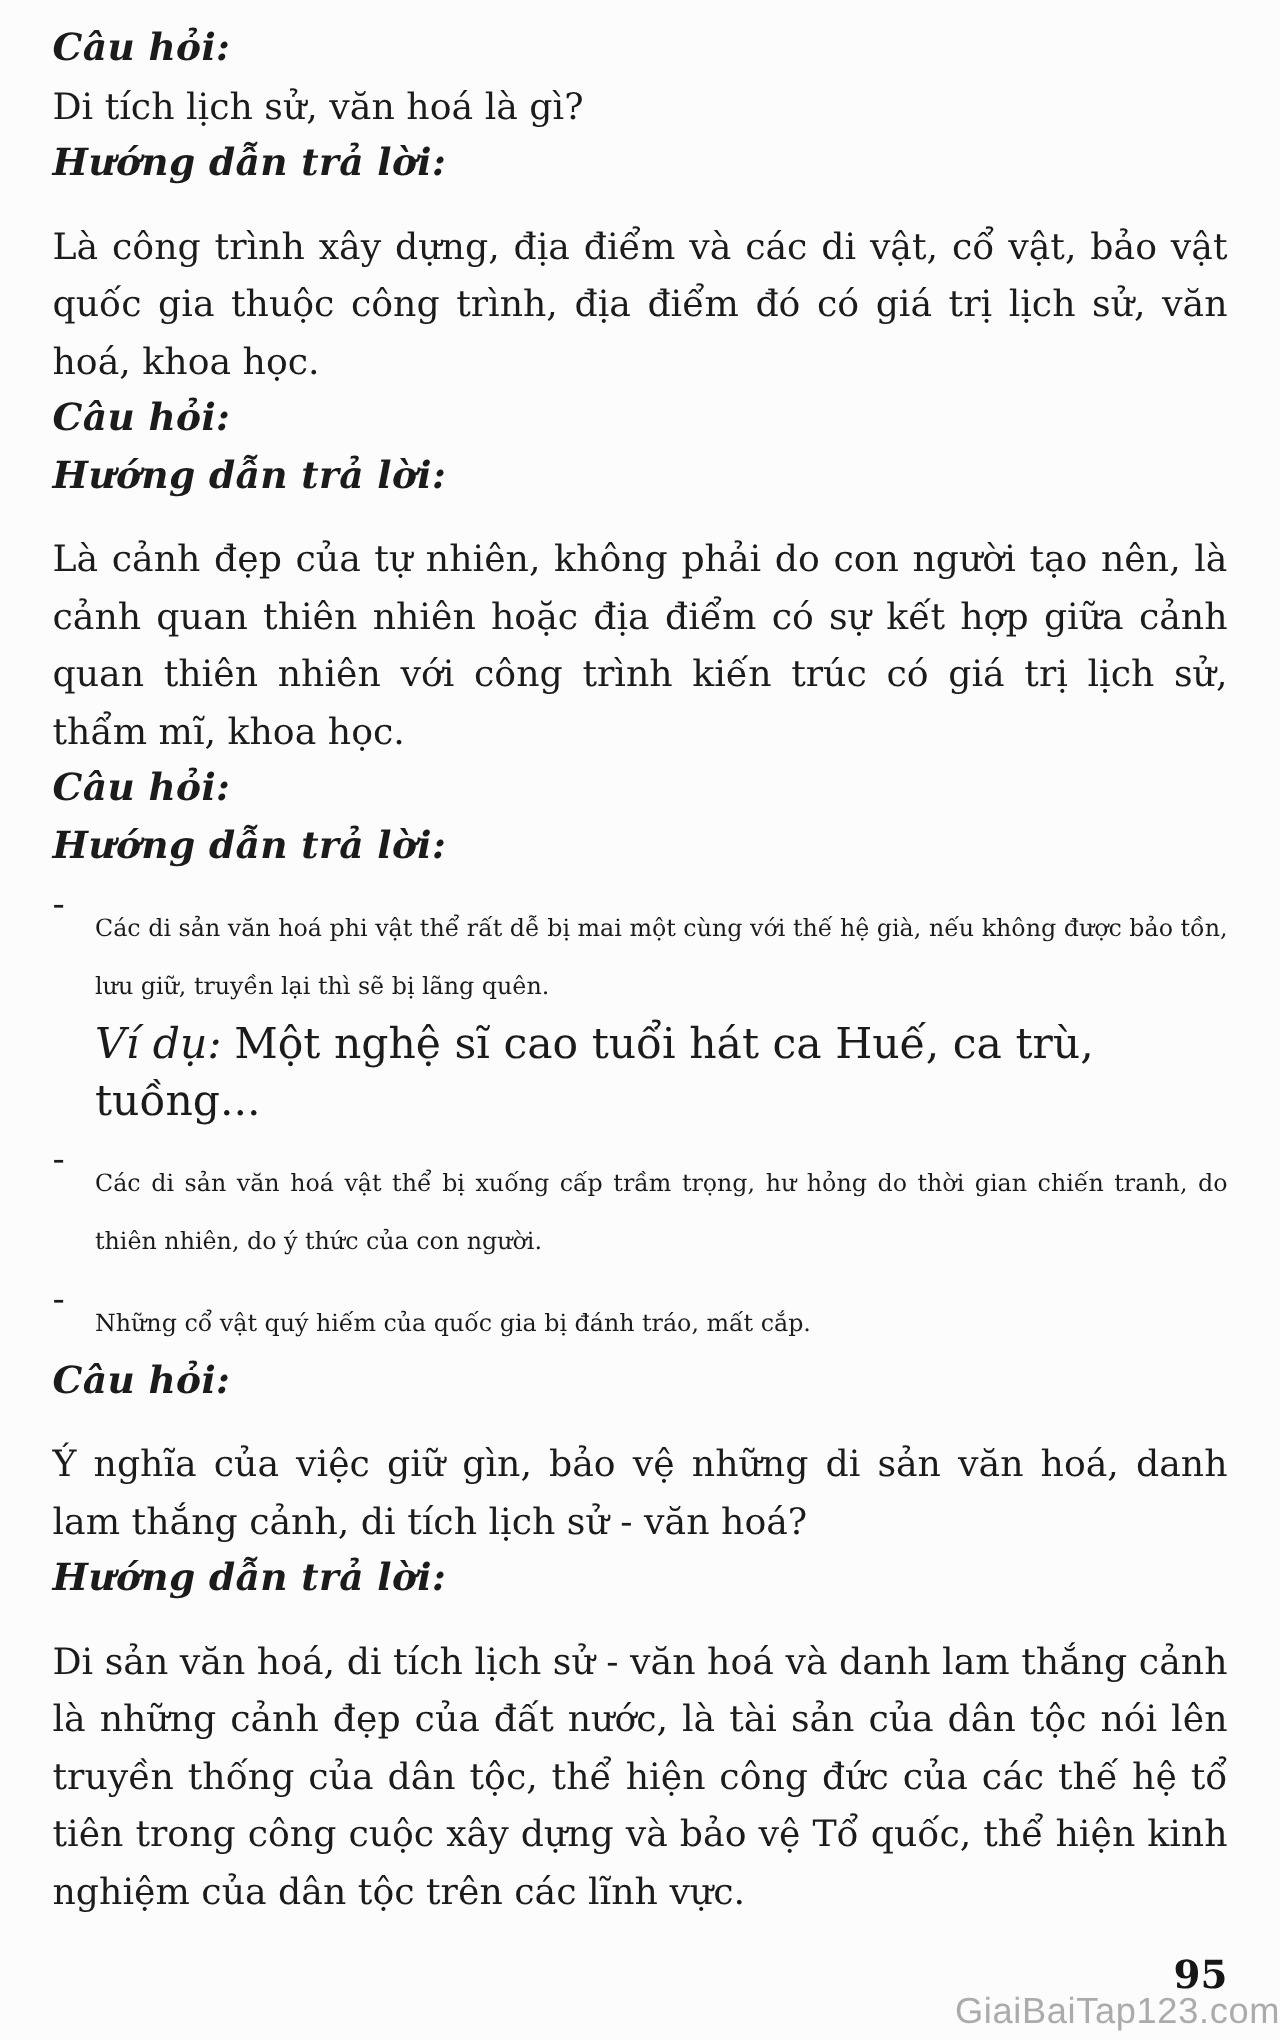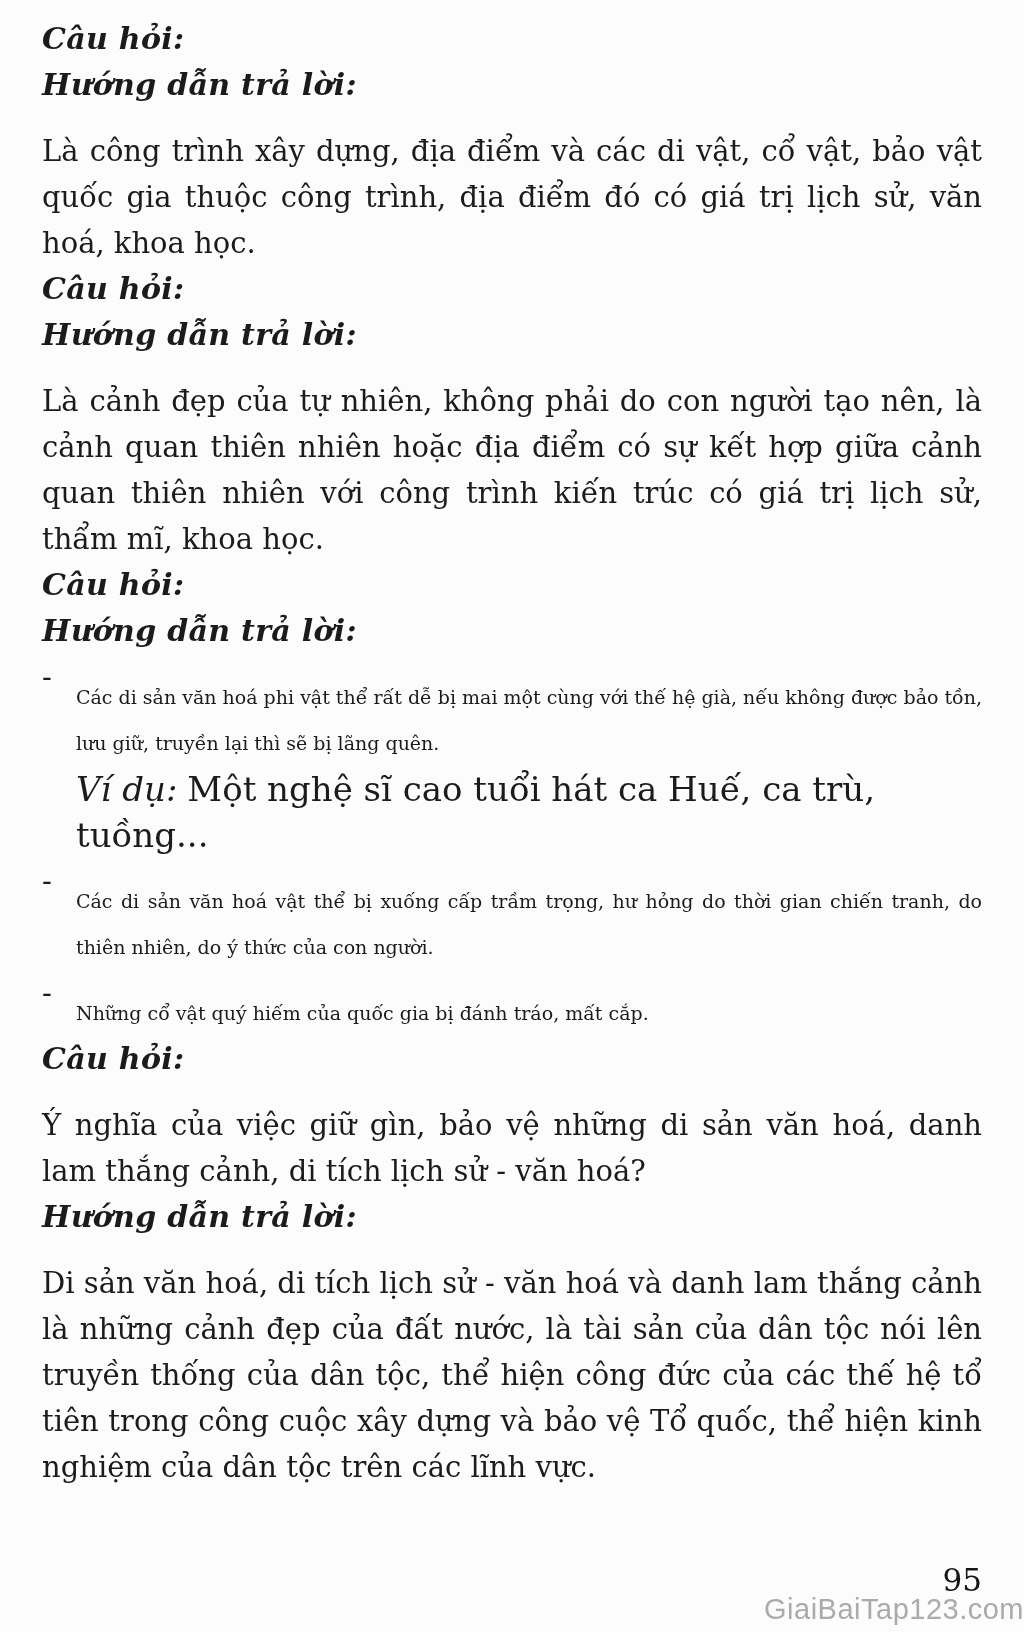--- a/index.html
+++ b/index.html
@@ -75,6 +75,7 @@
 
     <section>
       <h2 class="label">Câu hỏi:</h2>
+      <p class="text">Di tích lịch sử, văn hoá là gì?</p>
       <h2 class="label">Hướng dẫn trả lời:</h2>
       <p class="text just">Là công trình xây dựng, địa điểm và các di vật, cổ vật, bảo vật quốc gia thuộc công trình, địa điểm đó có giá trị lịch sử, văn hoá, khoa học.</p>
     </section>

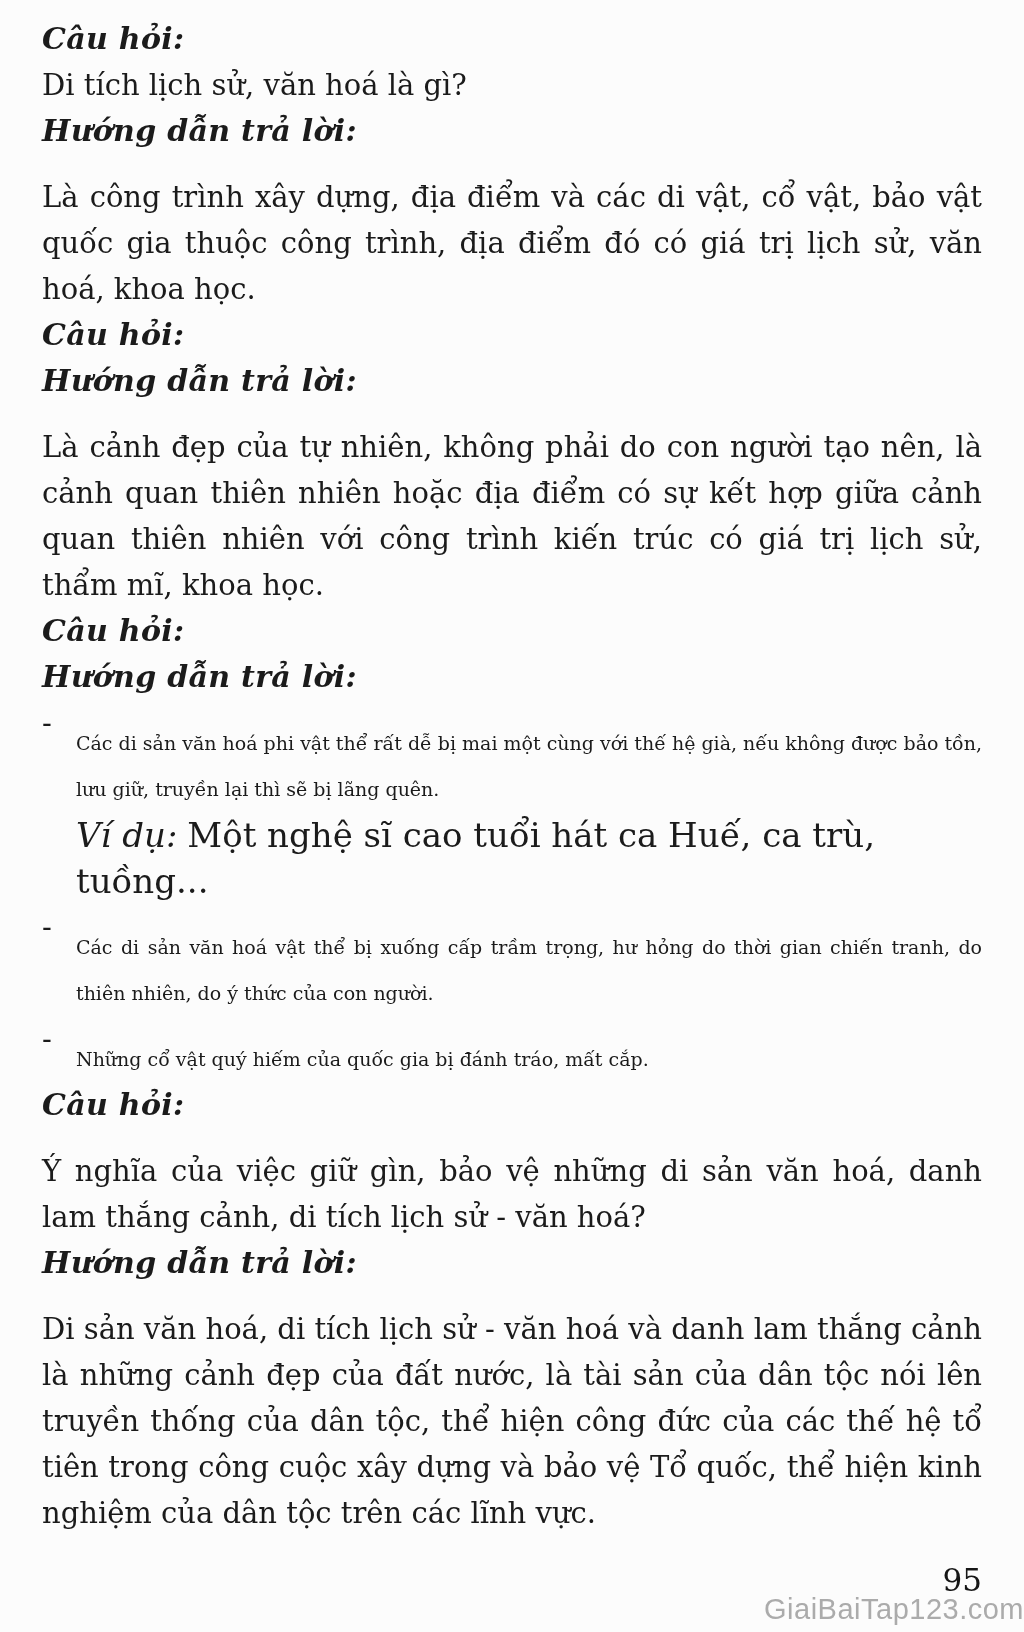--- a/index.html
+++ b/index.html
@@ -53,6 +53,7 @@
     font-size: 31px;
     line-height: 40px;
     color: #161616;
+    font-weight: bold;
   }
   .watermark {
     position: absolute;

